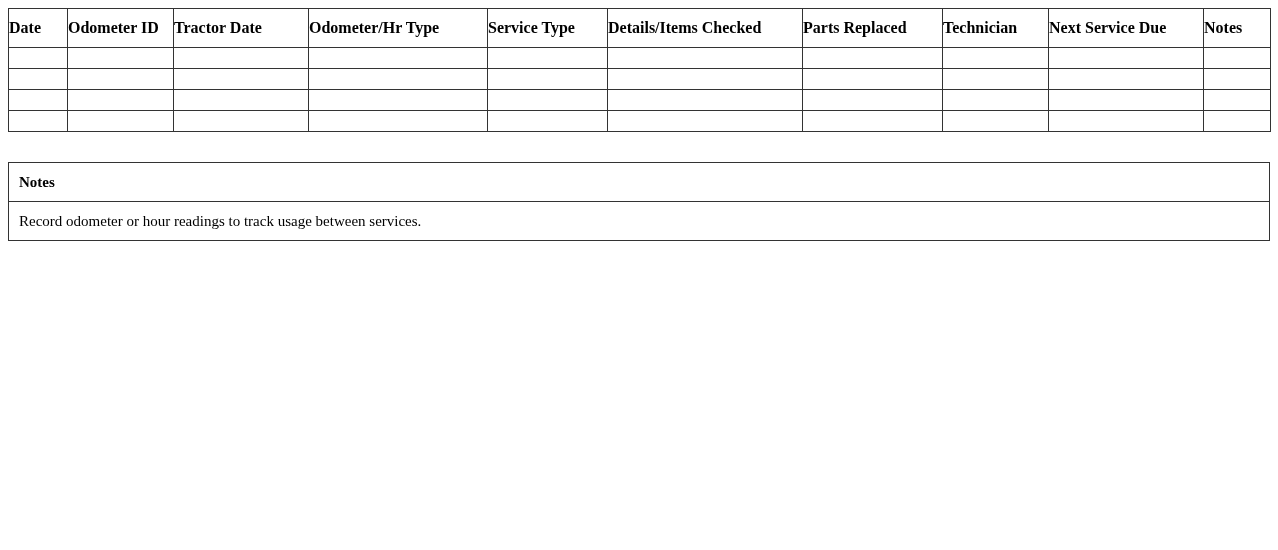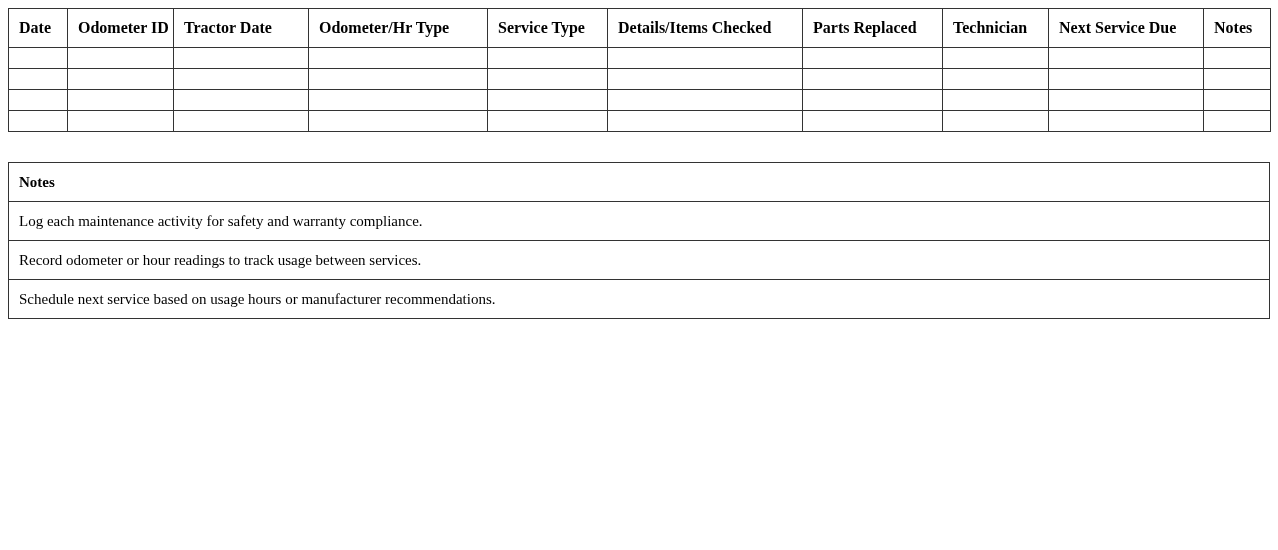--- a/index.html
+++ b/index.html
@@ -15,7 +15,7 @@
     }
     .log-table th, .log-table td {
       border: 1px solid #333;
-      padding: 0 10px;
+      padding: 0 0;
       text-align: left;
       font-size: 16px;
     }

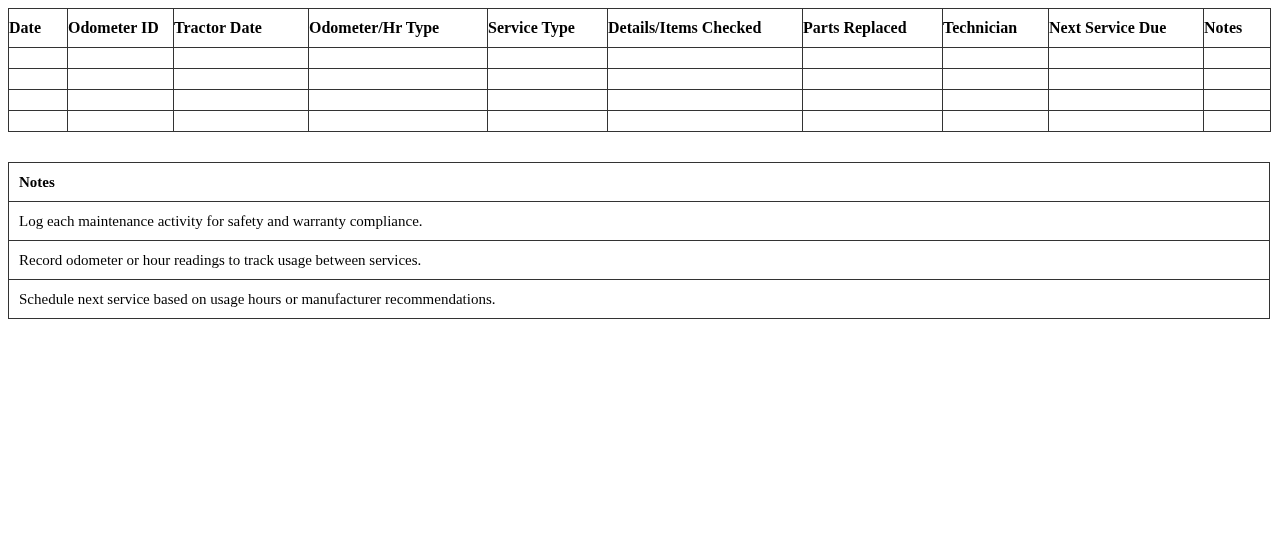--- a/index.html
+++ b/index.html
@@ -130,9 +130,6 @@
   </thead>
   <tbody>
     <tr>
-      <td>Log each maintenance activity for safety and warranty compliance.</td>
-    </tr>
-    <tr>
       <td>Record odometer or hour readings to track usage between services.</td>
     </tr>
     <tr>

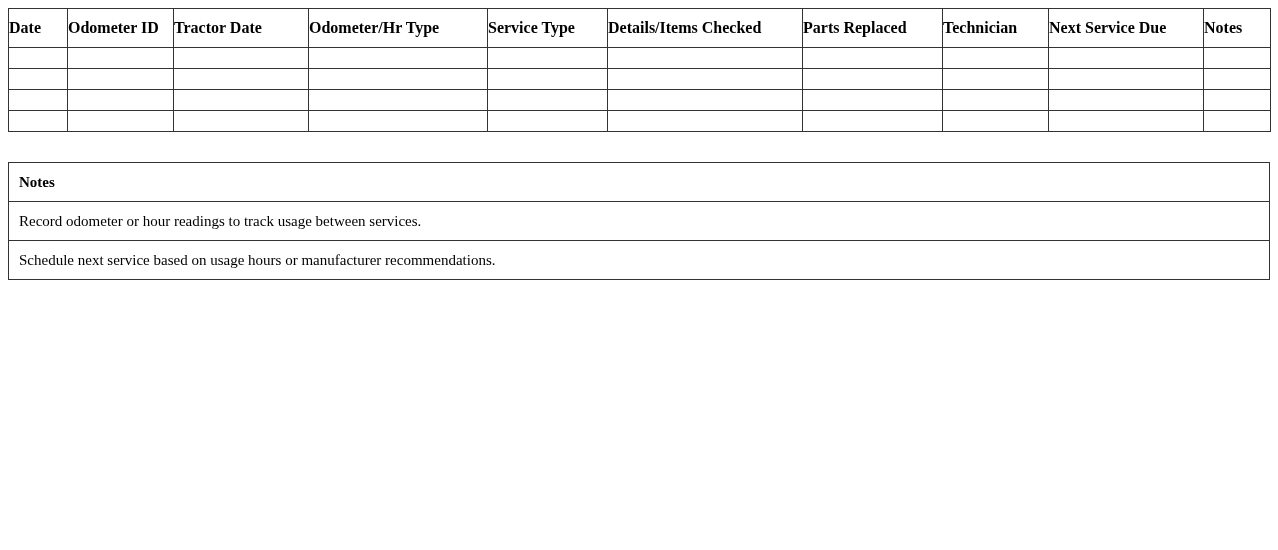--- a/index.html
+++ b/index.html
@@ -132,9 +132,6 @@
     <tr>
       <td>Record odometer or hour readings to track usage between services.</td>
     </tr>
-    <tr>
-      <td>Schedule next service based on usage hours or manufacturer recommendations.</td>
-    </tr>
   </tbody>
 </table>
 

